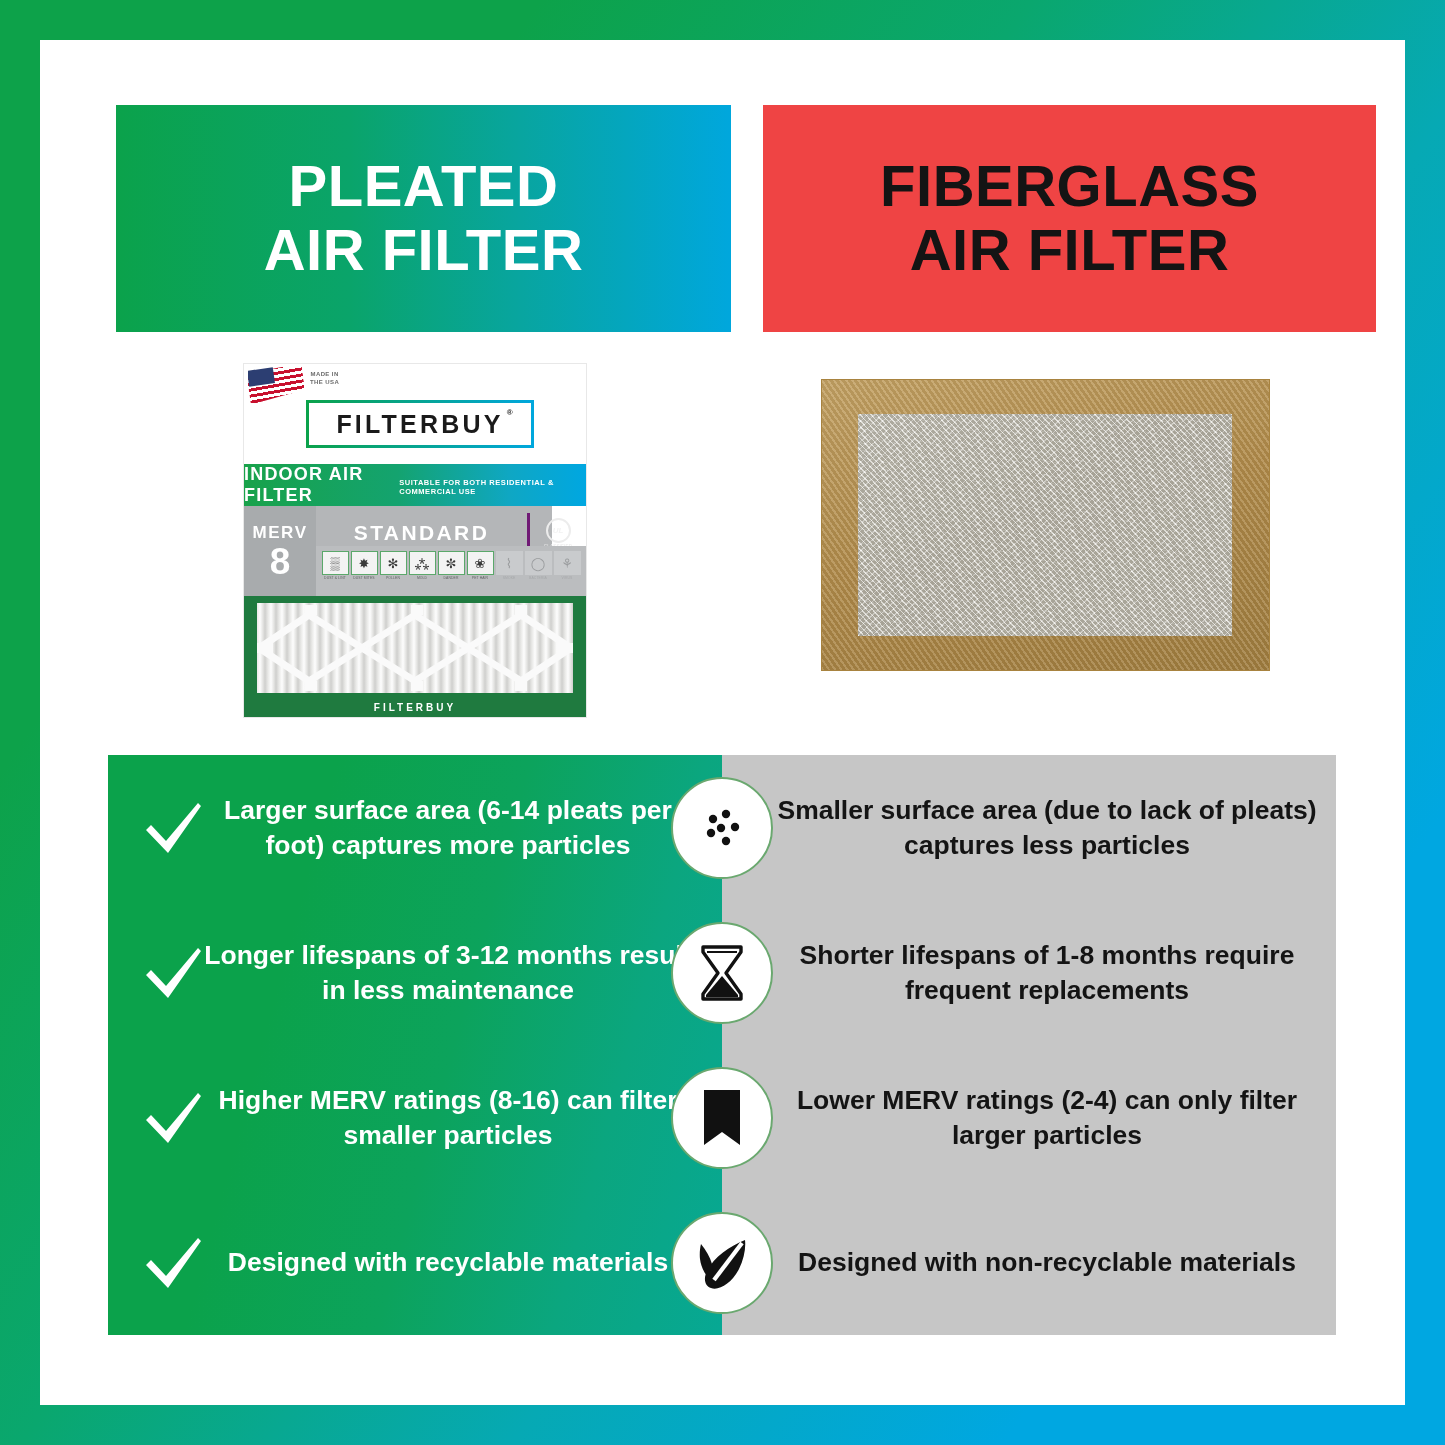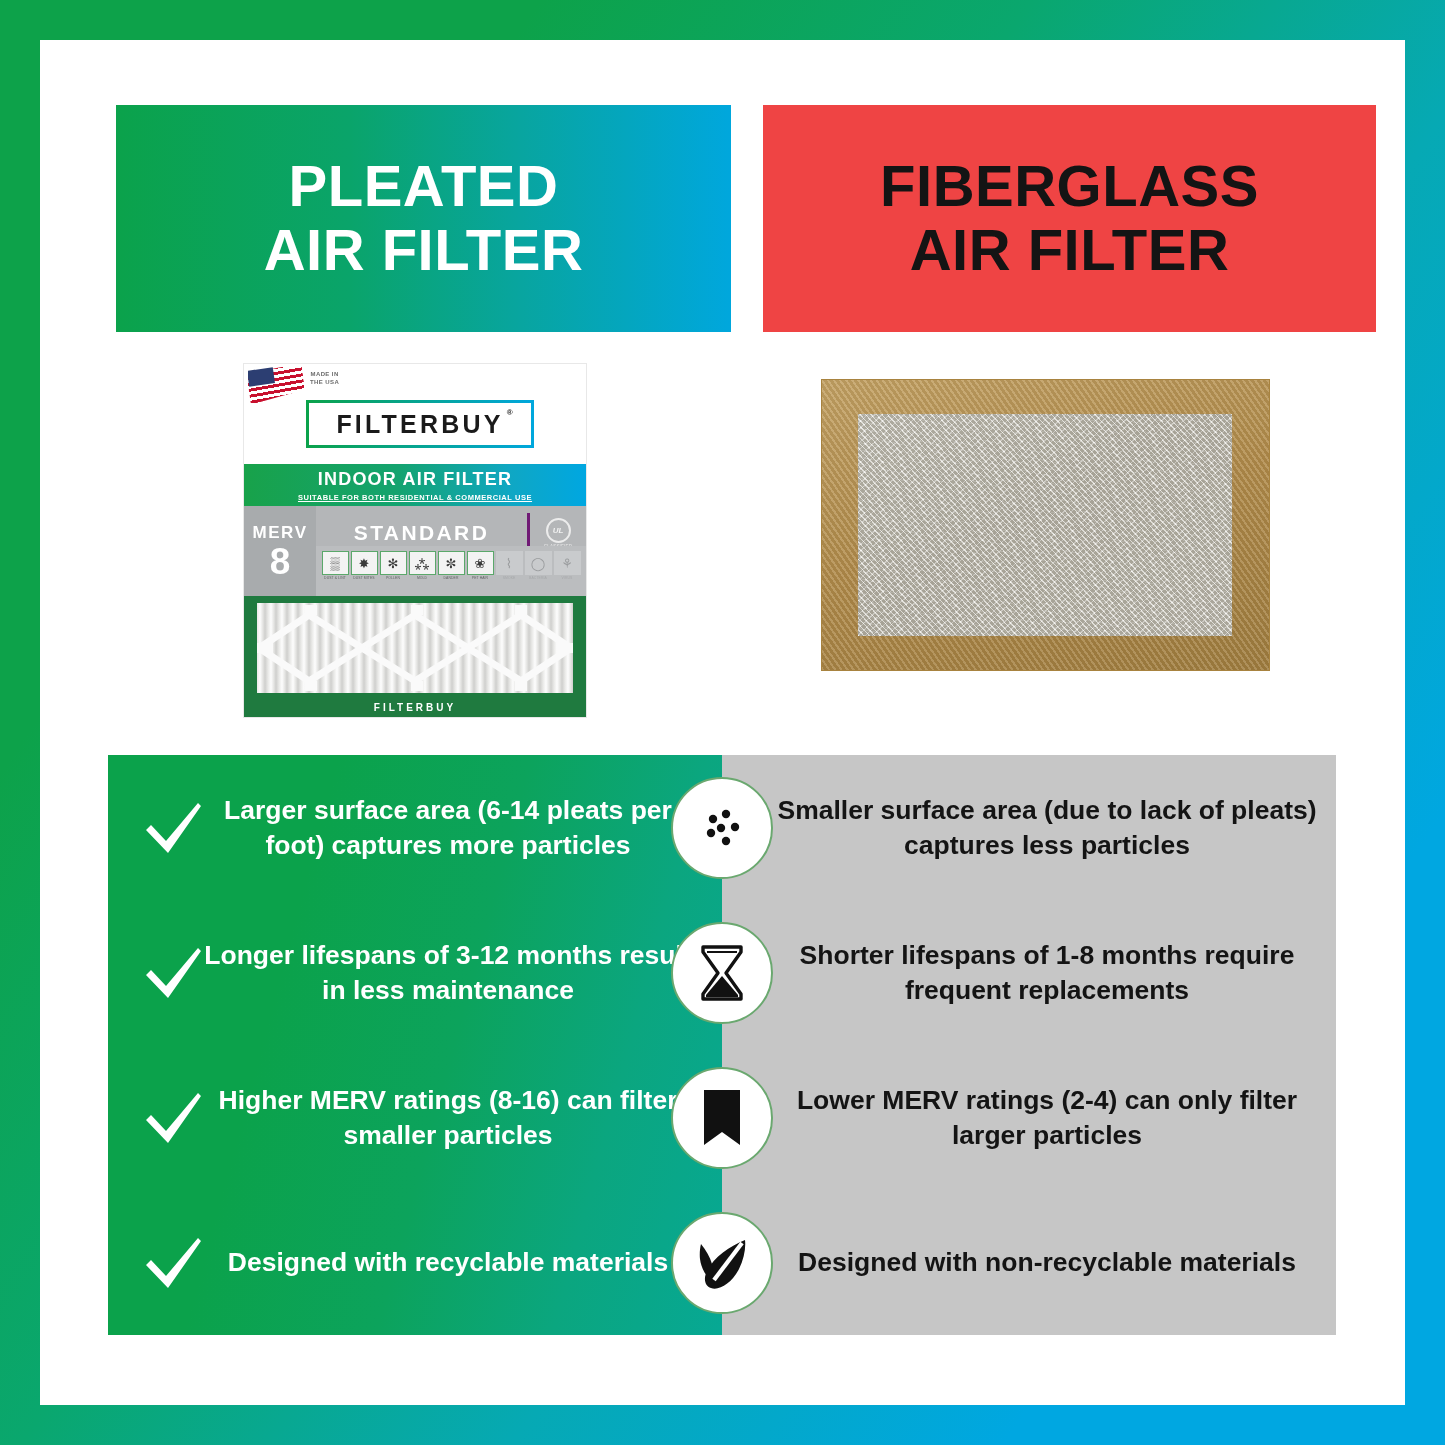--- a/index.html
+++ b/index.html
@@ -106,7 +106,7 @@
   .pkg-band{
     position:absolute;left:0;top:100px;width:342px;height:42px;
     background:linear-gradient(90deg,#18a24a 0%,#14a36f 45%,#0fa7c4 78%,#00a7e1 100%);
-    display:flex;flex-direction:column;align-items:center;justify-content:center;
+    display:flex;flex-direction:row;align-items:center;justify-content:center;
   }
   .band-l1{font-size:18px;font-weight:bold;color:#fff;letter-spacing:1.2px;}
   .band-l2{font-size:7.5px;font-weight:bold;color:#fff;letter-spacing:0.55px;margin-top:3px;text-decoration:underline;}

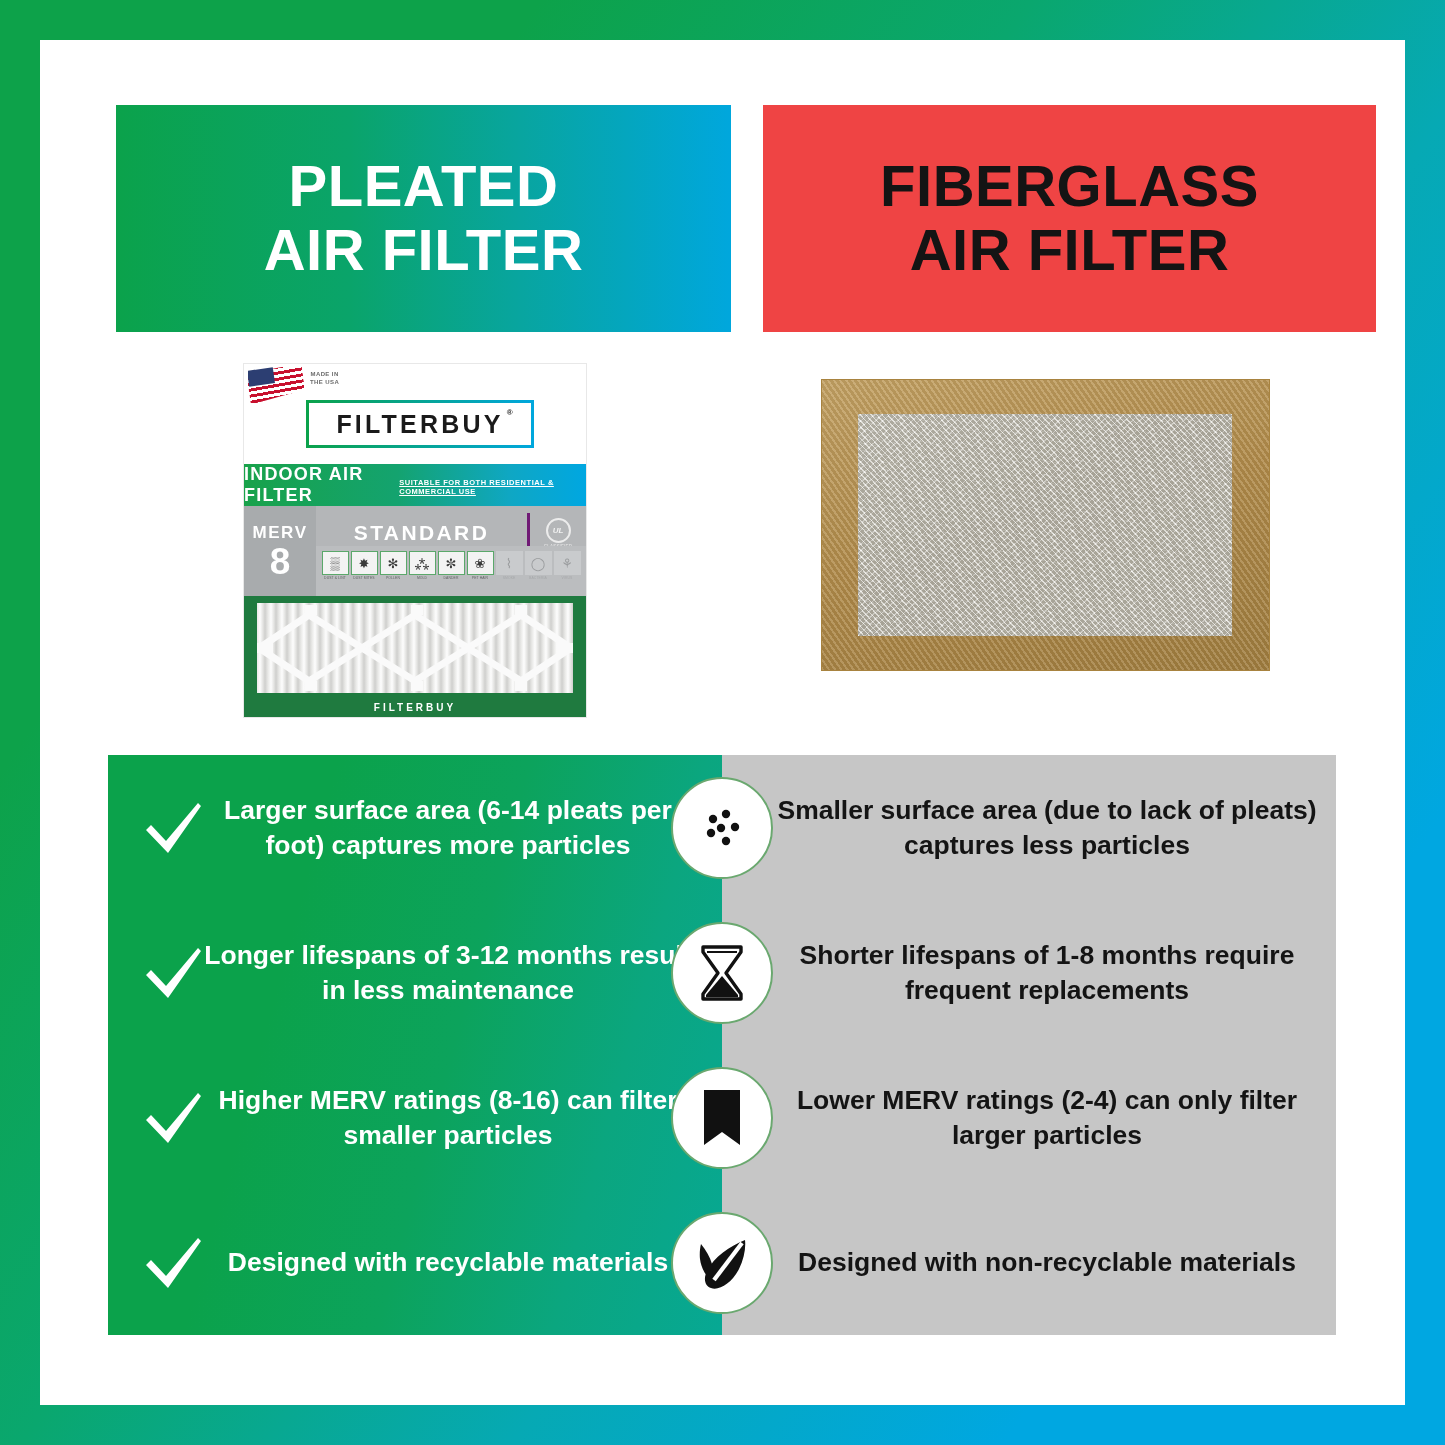--- a/index.html
+++ b/index.html
@@ -109,7 +109,7 @@
     display:flex;flex-direction:row;align-items:center;justify-content:center;
   }
   .band-l1{font-size:18px;font-weight:bold;color:#fff;letter-spacing:1.2px;}
-  .band-l2{font-size:7.5px;font-weight:bold;color:#fff;letter-spacing:0.55px;margin-top:3px;text-decoration:underline;}
+  .band-l2{font-size:7.5px;font-weight:bold;color:#fff;letter-spacing:0.55px;margin-top:3px;}
 
   .pkg-grey{
     position:absolute;left:0;top:142px;width:342px;height:90px;

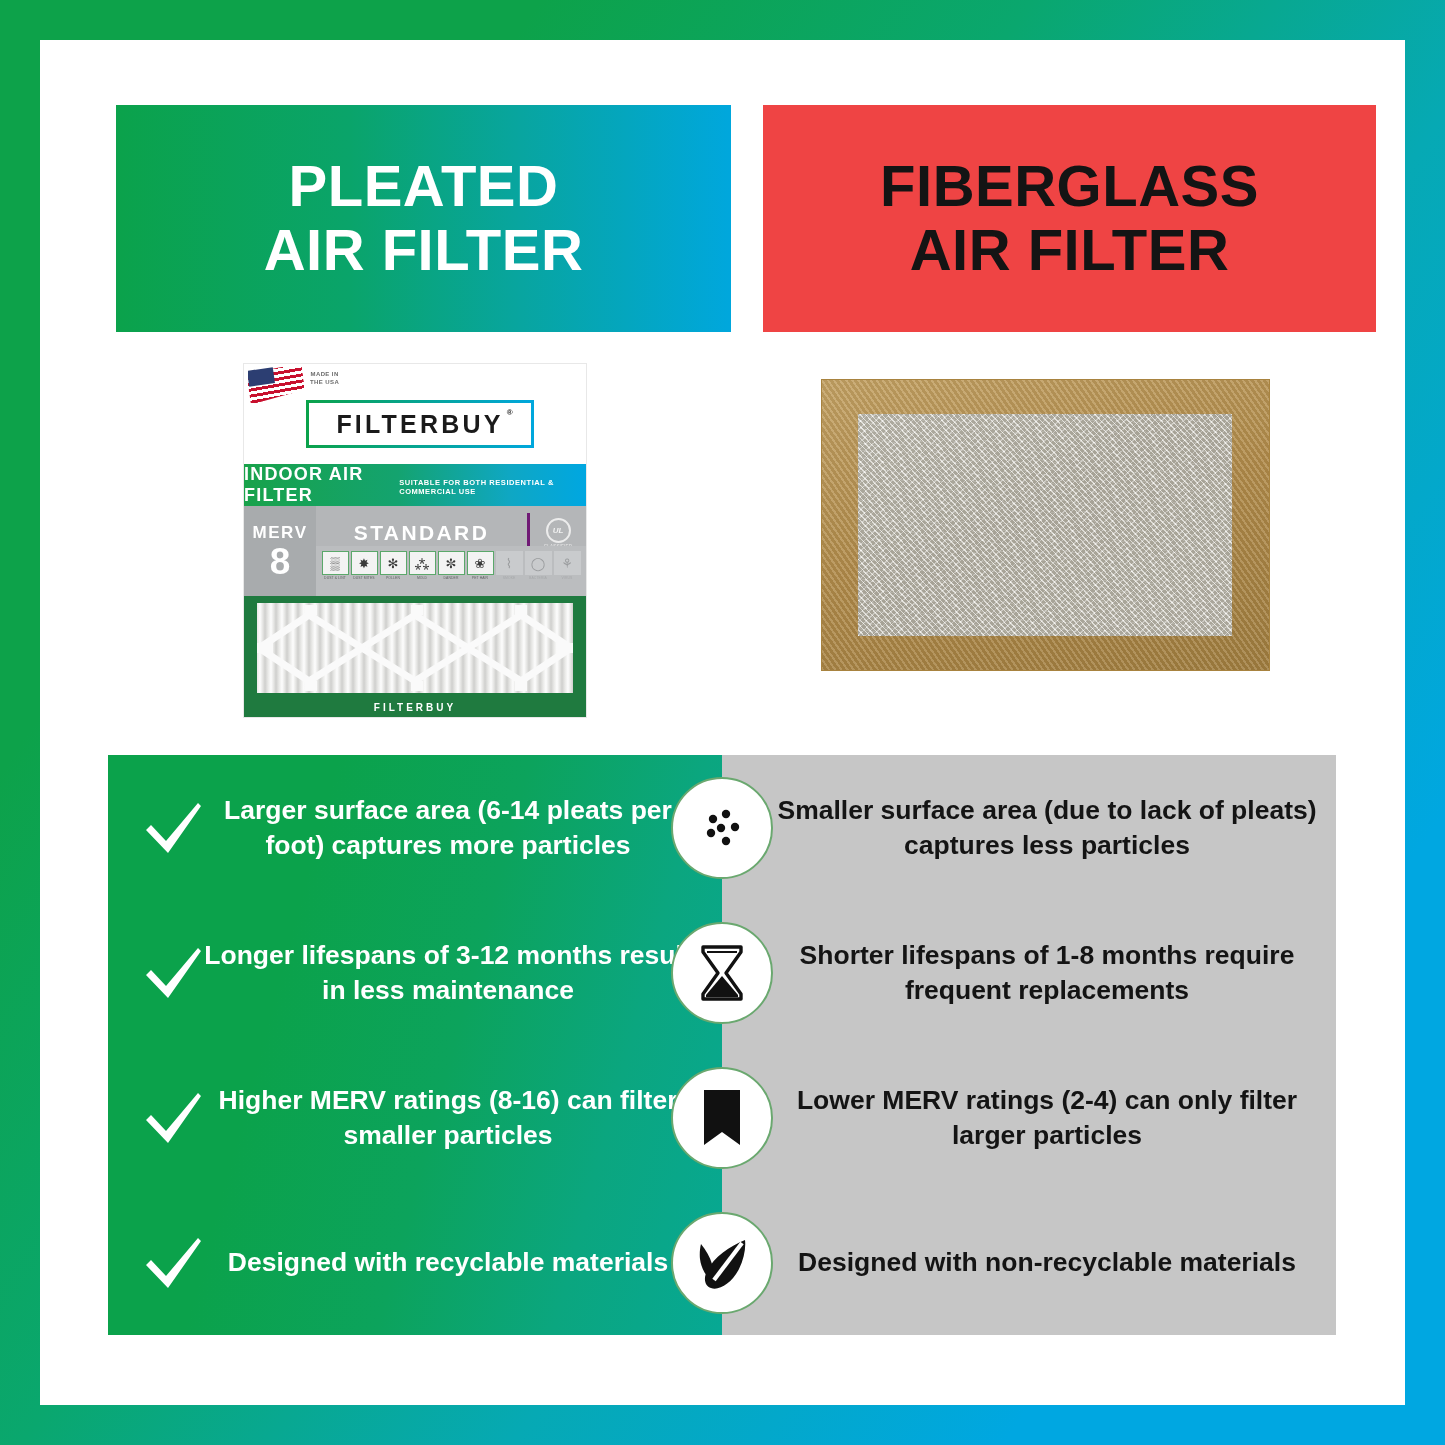--- a/index.html
+++ b/index.html
@@ -112,7 +112,7 @@
   .band-l2{font-size:7.5px;font-weight:bold;color:#fff;letter-spacing:0.55px;margin-top:3px;}
 
   .pkg-grey{
-    position:absolute;left:0;top:142px;width:342px;height:90px;
+    position:absolute;left:0;top:142px;width:308px;height:90px;
     background:#b4b6b8;
   }
   .merv-col{

